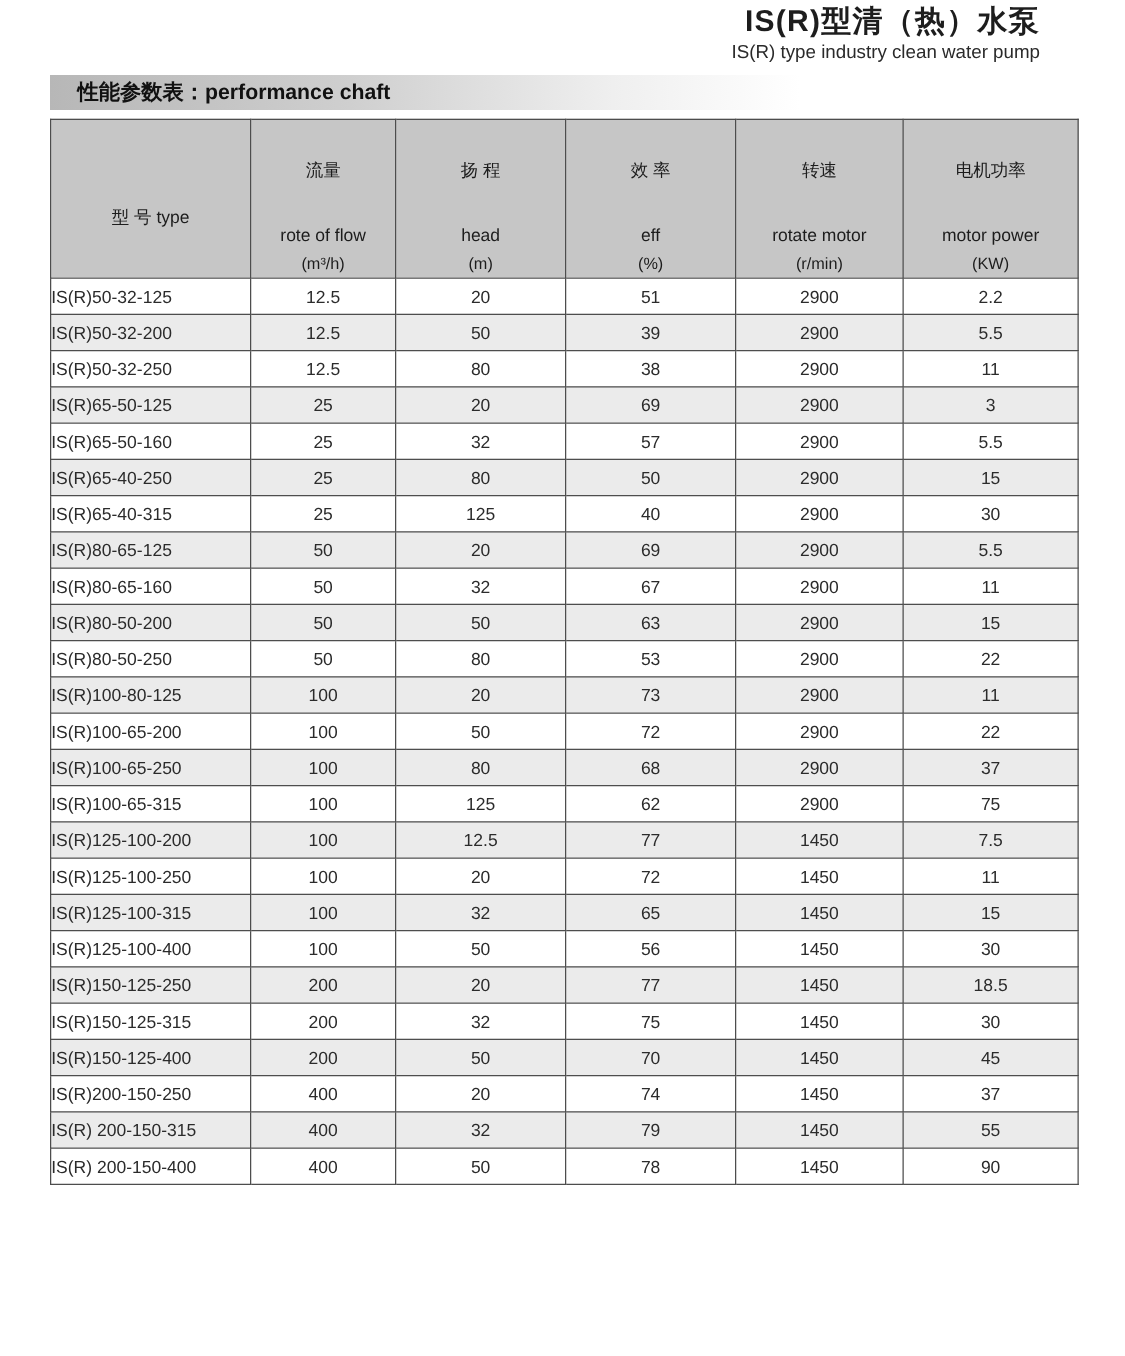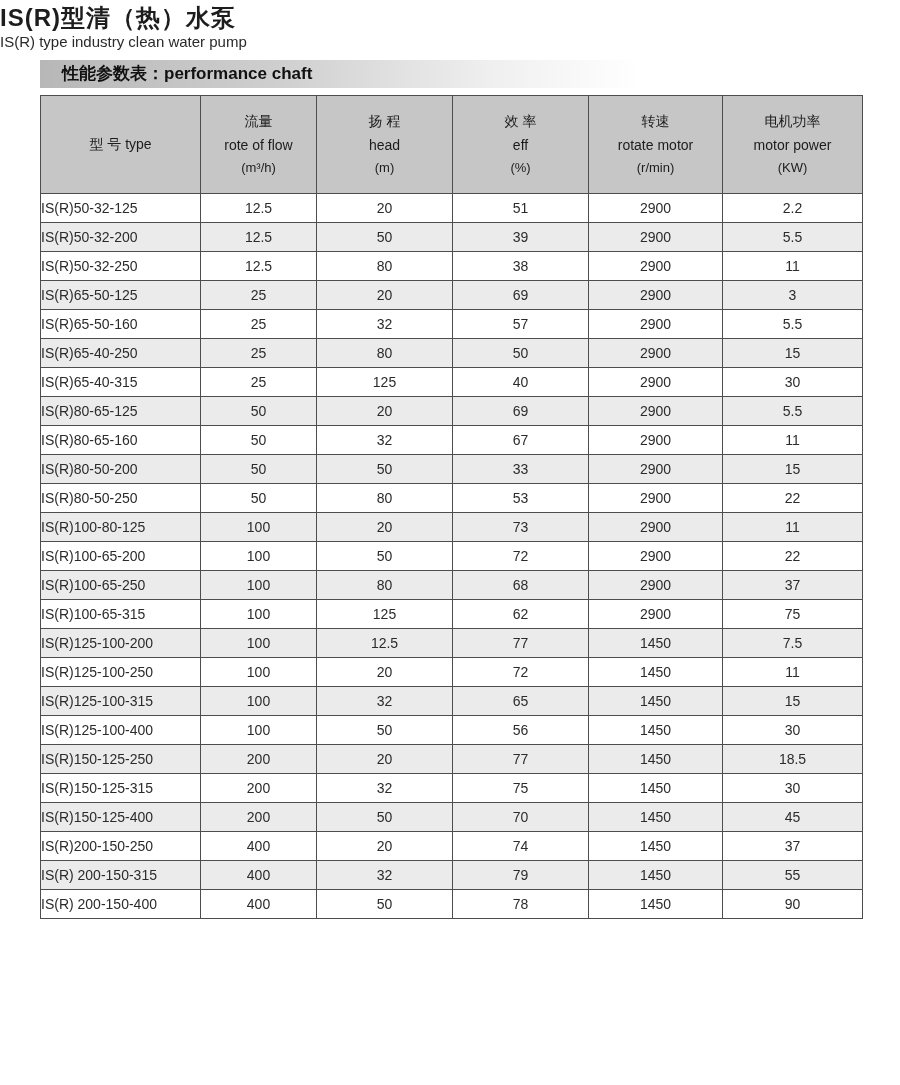--- a/index.html
+++ b/index.html
@@ -19,8 +19,8 @@
   }
   .title-block {
     padding-top: 4px;
-    padding-right: 53px;
-    text-align: left;
+    padding-right: 68px;
+    text-align: right;
   }
   .title-cn {
     font-size: 24px;

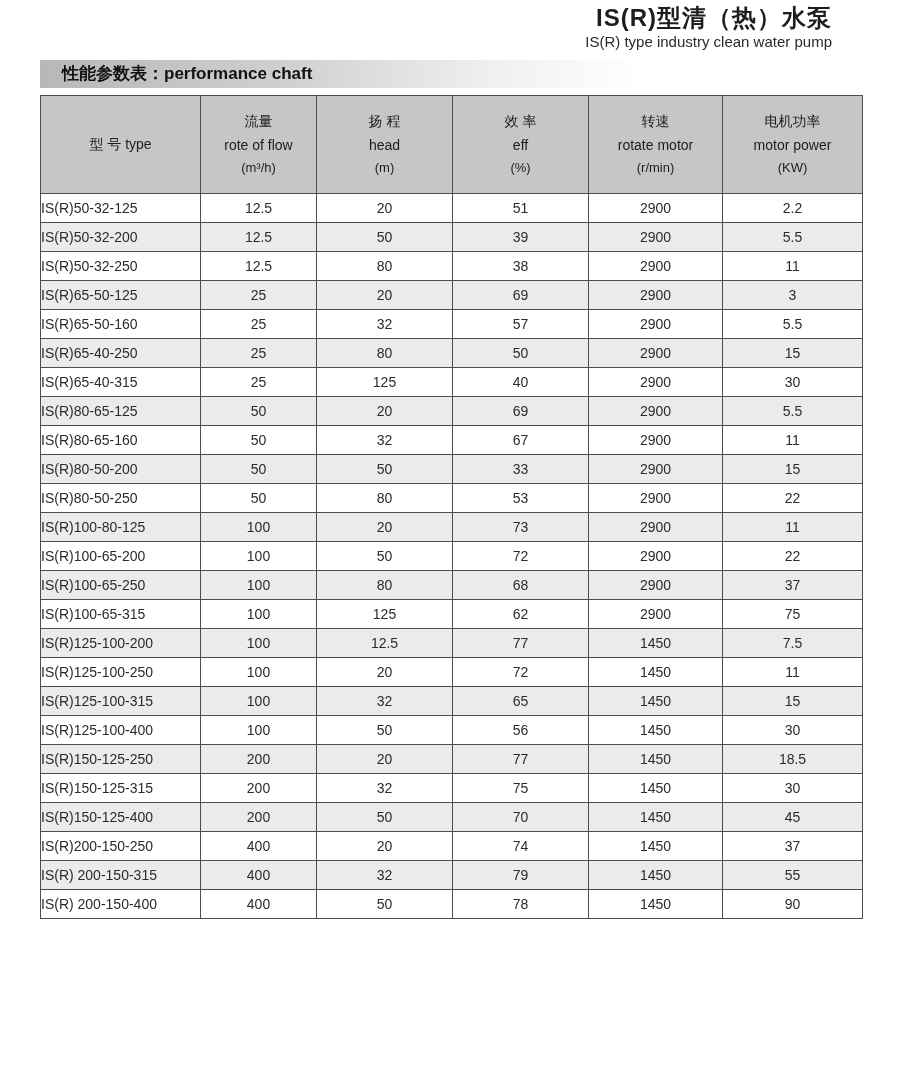--- a/index.html
+++ b/index.html
@@ -65,7 +65,7 @@
     vertical-align: middle;
     padding: 0;
   }
-  .hdr-line { line-height: 24px; }
+  .hdr-line { line-height: 24px; margin-top: 28px; }
   .hdr-unit { font-size: 13px; line-height: 22px; }
   table.perf tbody td {
     height: 28px;

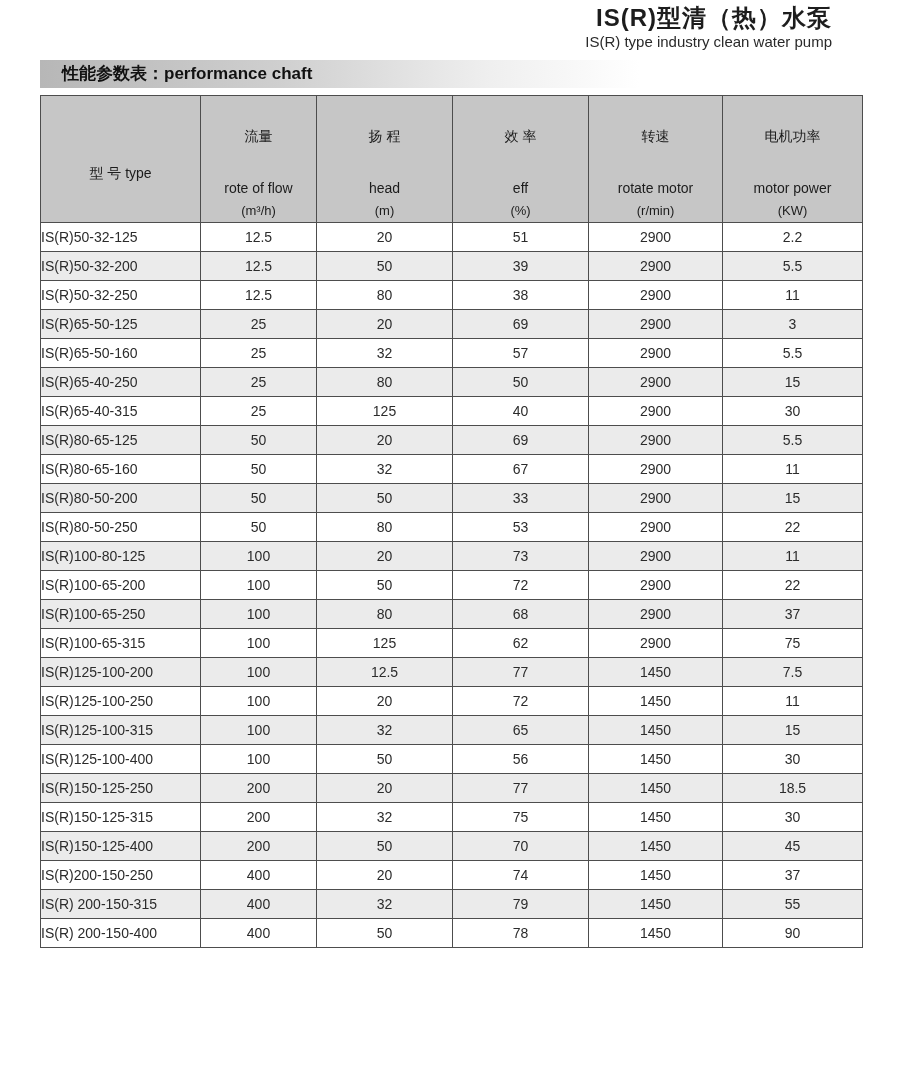--- a/index.html
+++ b/index.html
@@ -217,7 +217,7 @@
           <td>IS(R)80-50-200</td>
           <td>50</td>
           <td>50</td>
-          <td>33</td>
+          <td>63</td>
           <td>2900</td>
           <td>15</td>
         </tr>

